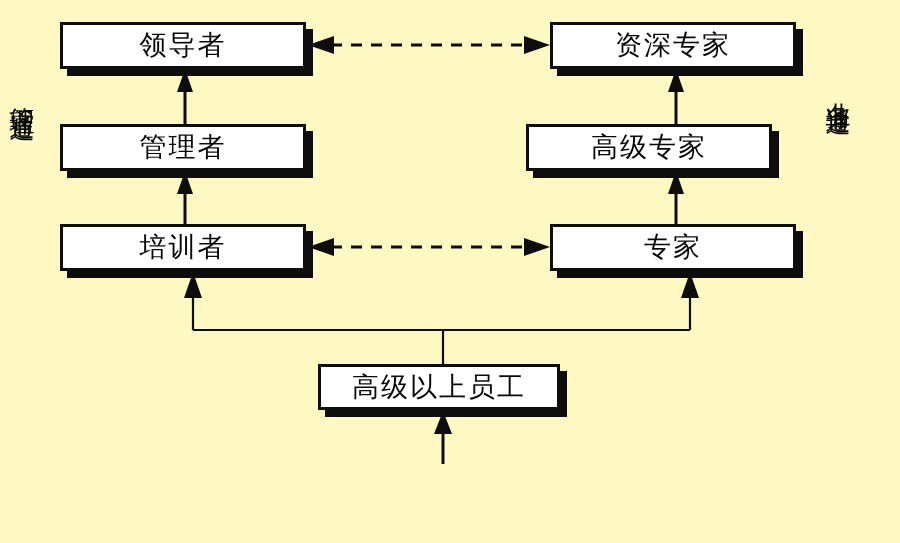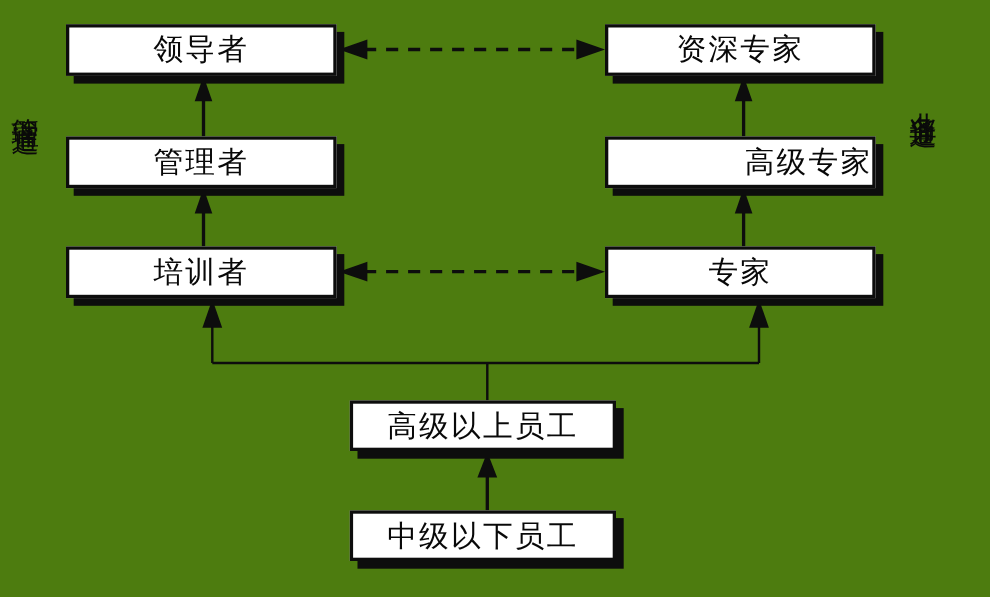--- a/index.html
+++ b/index.html
@@ -15,7 +15,7 @@
     position: relative;
     width: 900px;
     height: 543px;
-    background: #4d7c0f;
+    background: #fef9c3;
     overflow: hidden;
   }
 

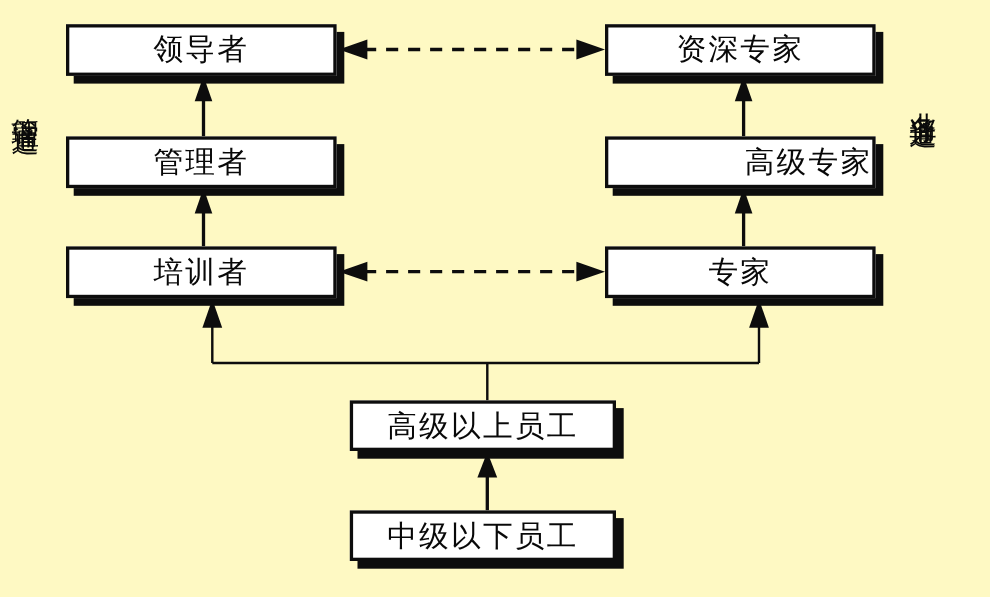--- a/index.html
+++ b/index.html
@@ -173,7 +173,7 @@
     <span class="node-label">培训者</span>
   </div>
 
-  <div class="node" style="left:550px; top:124px; width:246px; height:47px;justify-content:flex-end;">
+  <div class="node" style="left:526px; top:124px; width:246px; height:47px;">
     <span class="node-label">高级专家</span>
   </div>
 

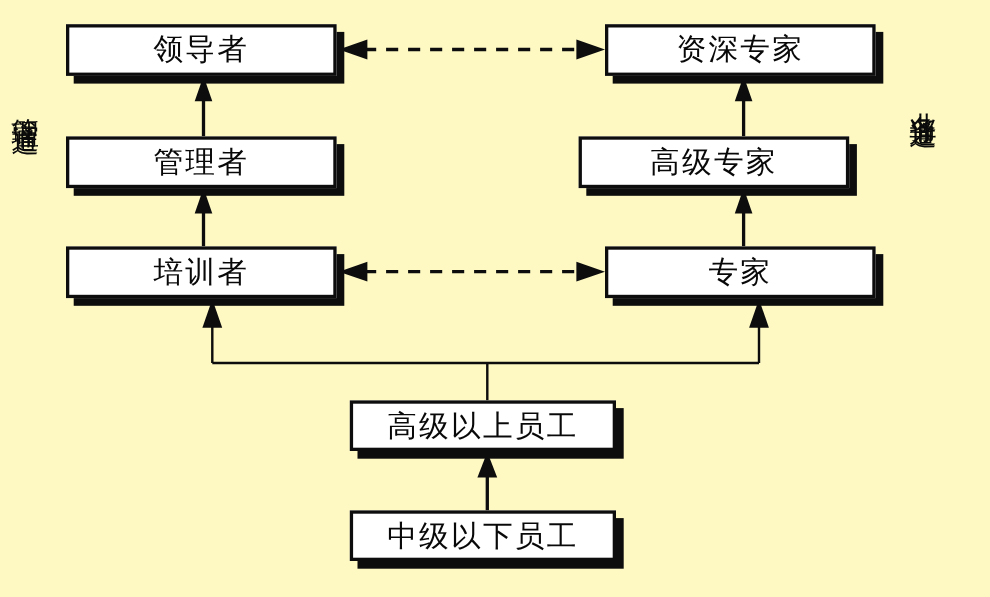--- a/index.html
+++ b/index.html
@@ -185,9 +185,6 @@
     <span class="node-label">高级以上员工</span>
   </div>
 
-  <div class="node" style="left:318px; top:464px; width:242px; height:46px;">
-    <span class="node-label">中级以下员工</span>
-  </div>
 
 </div>
 

